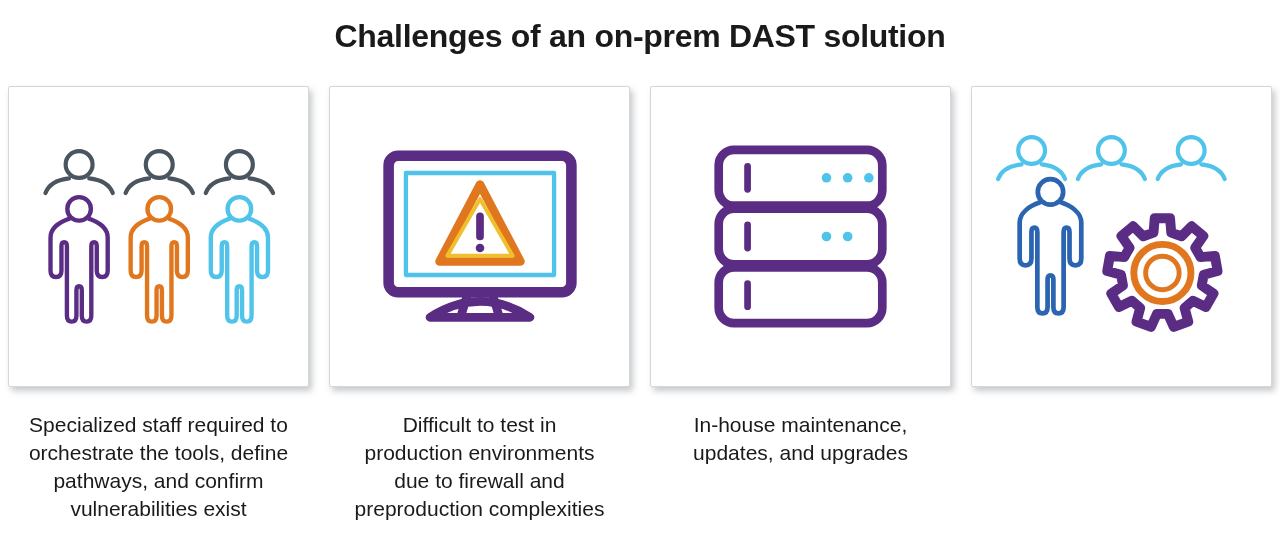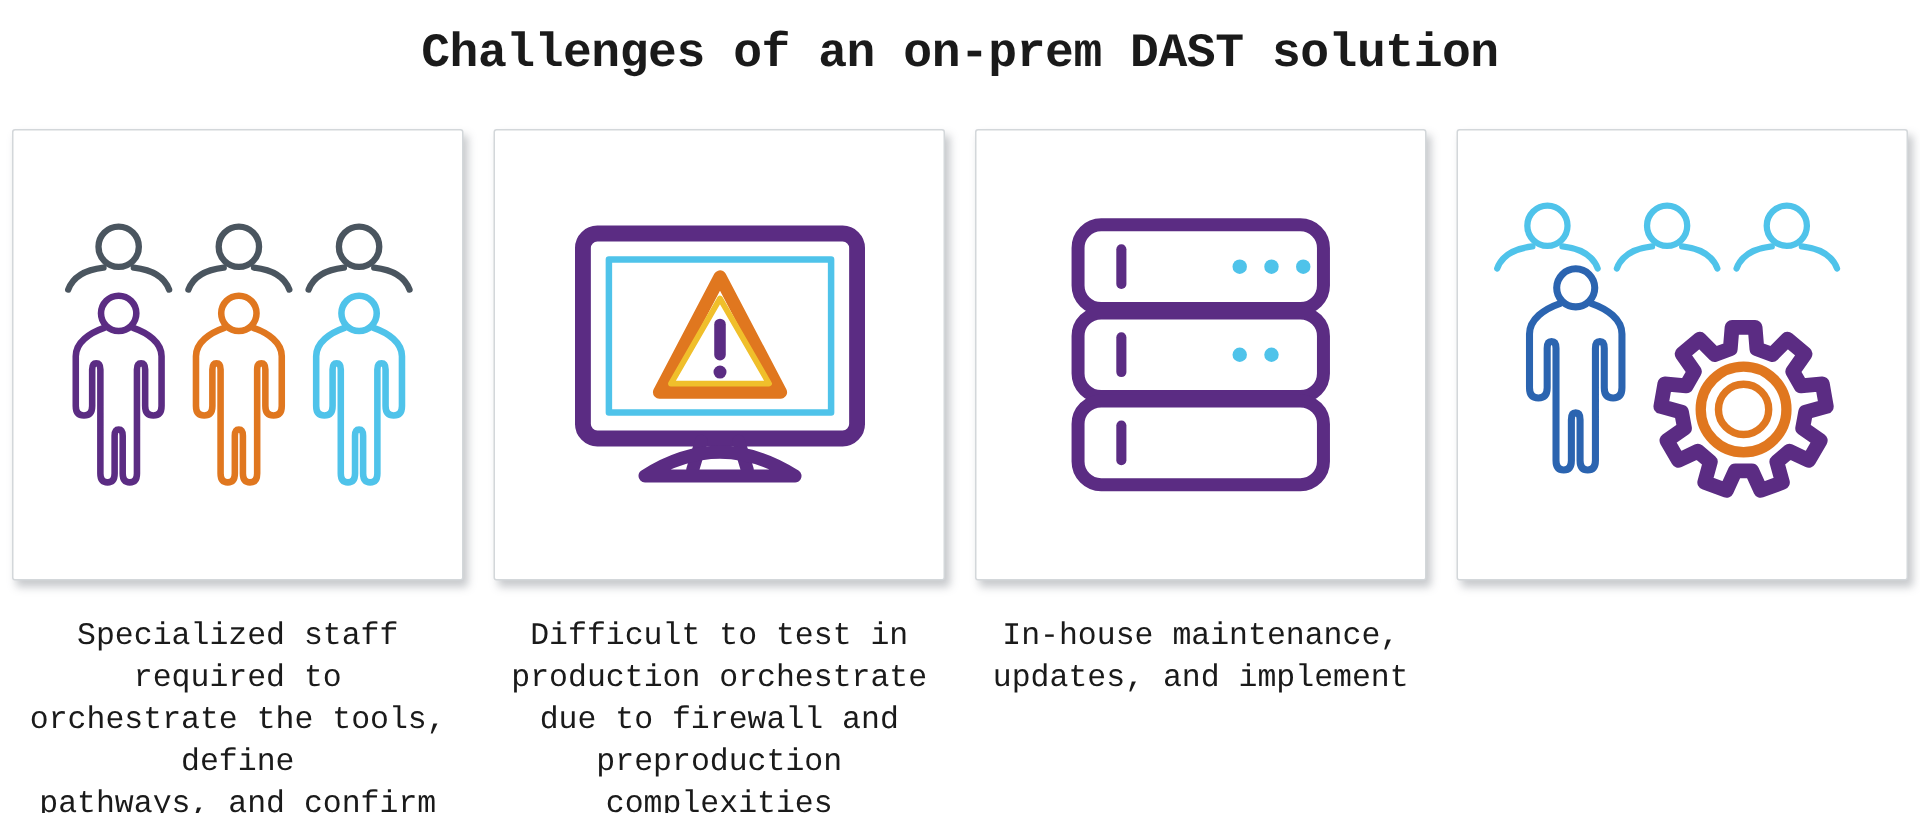--- a/index.html
+++ b/index.html
@@ -10,7 +10,7 @@
   body{margin:0;background:var(--background)}
   .page{
     width:1280px;height:542px;overflow:hidden;background:var(--background);
-    font-family:Liberation Mono, monospace;color:var(--text);
+    font-family:Liberation Sans, sans-serif;color:var(--text);
   }
   .title{
     margin:16px 0 0;text-align:center;font-size:32px;line-height:40px;

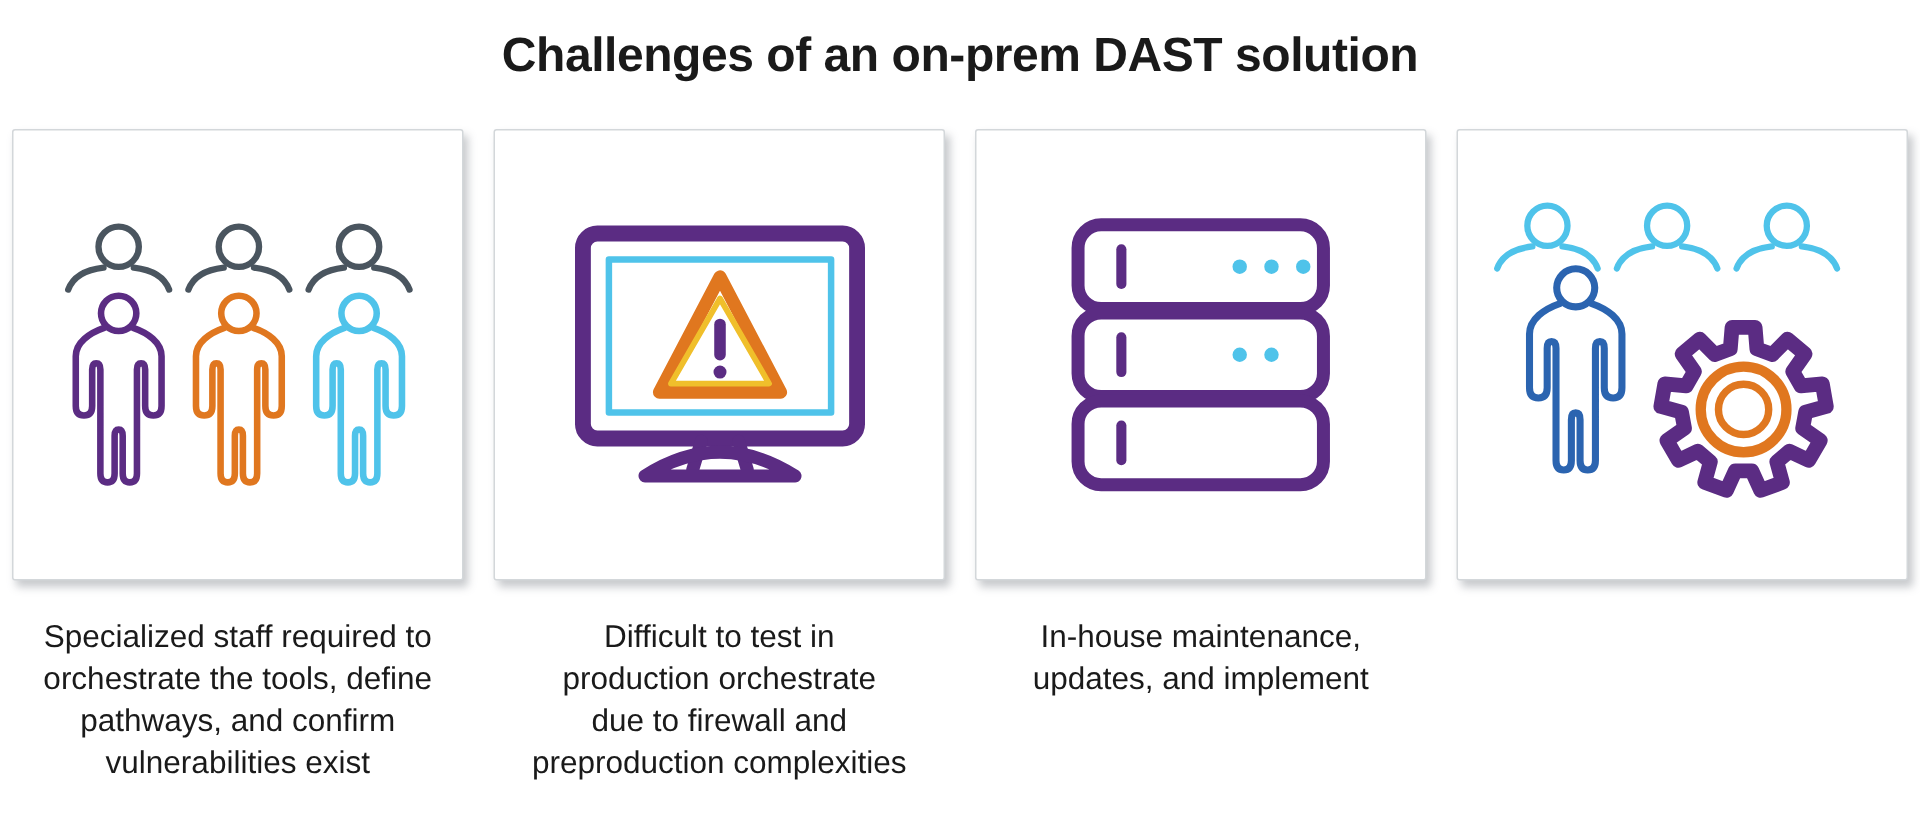--- a/index.html
+++ b/index.html
@@ -136,7 +136,7 @@
 pathways, and confirm
 vulnerabilities exist</div>
     <div class="caption">Difficult to test in
-production orchestrate
+production environments
 due to firewall and
 preproduction complexities</div>
     <div class="caption">In-house maintenance,

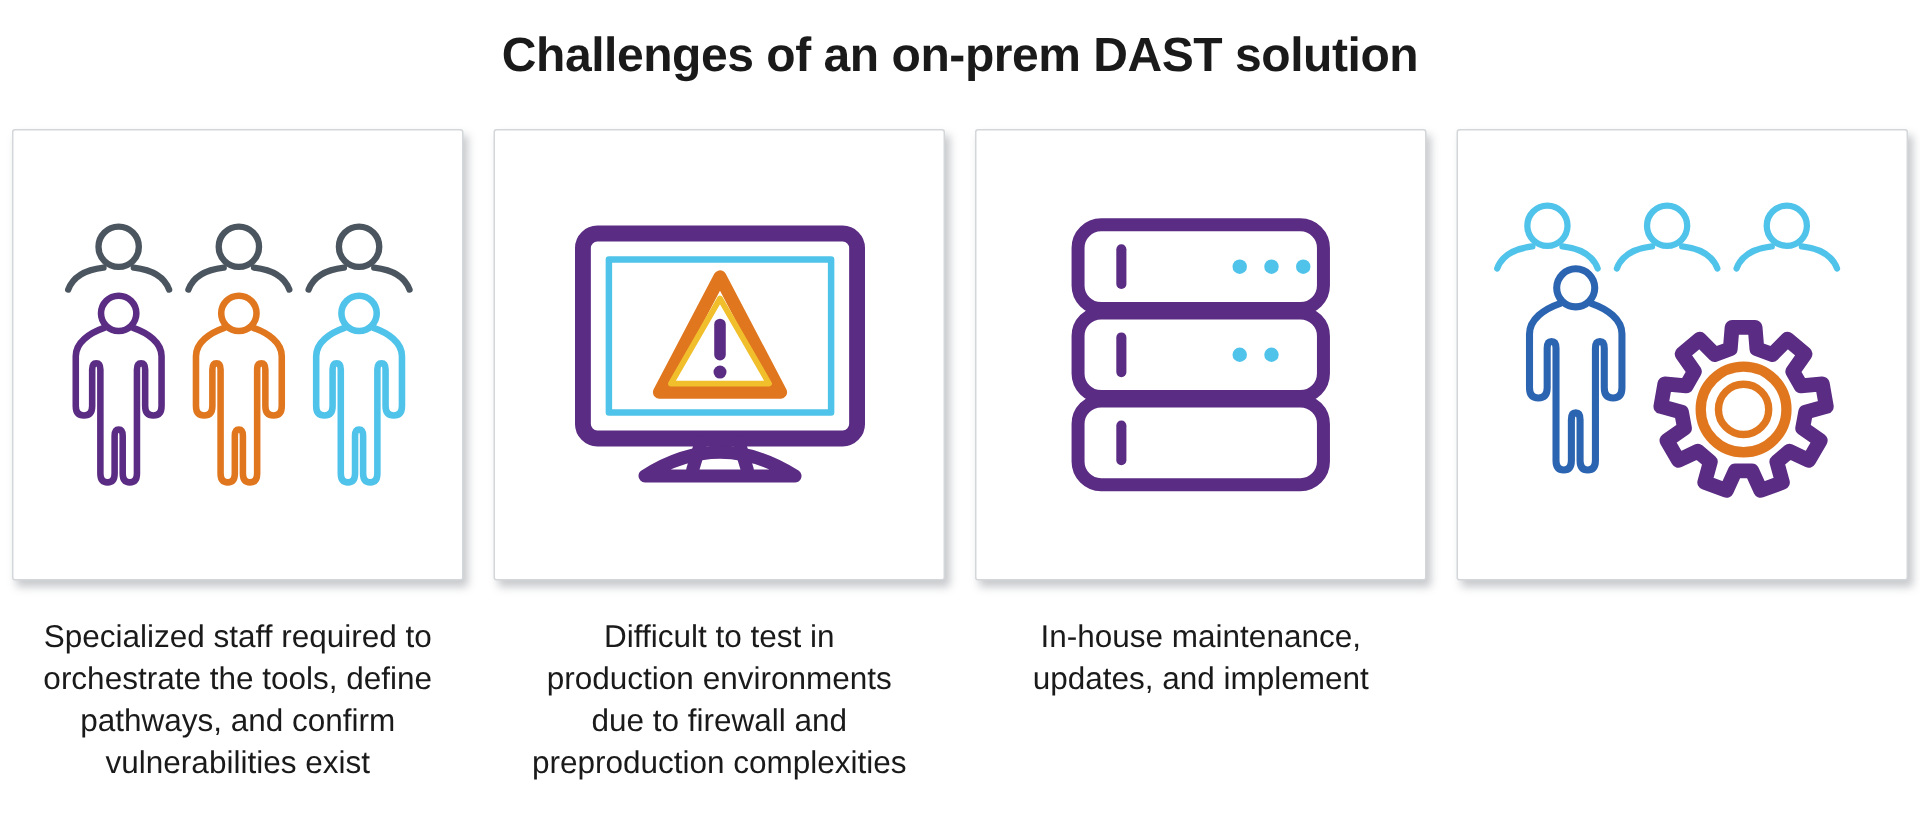--- a/index.html
+++ b/index.html
@@ -140,7 +140,7 @@
 due to firewall and
 preproduction complexities</div>
     <div class="caption">In-house maintenance,
-updates, and implement</div>
+updates, and upgrades</div>
 
   </div>
 </div>

